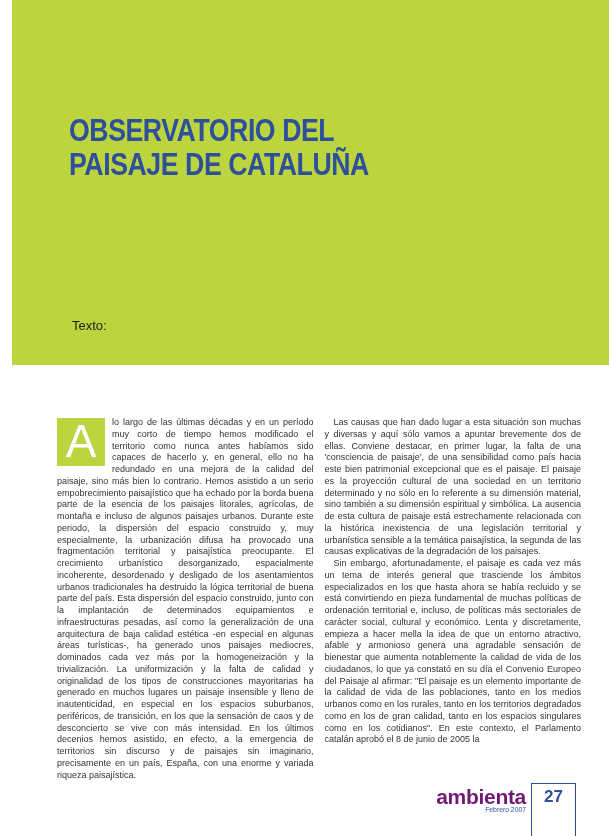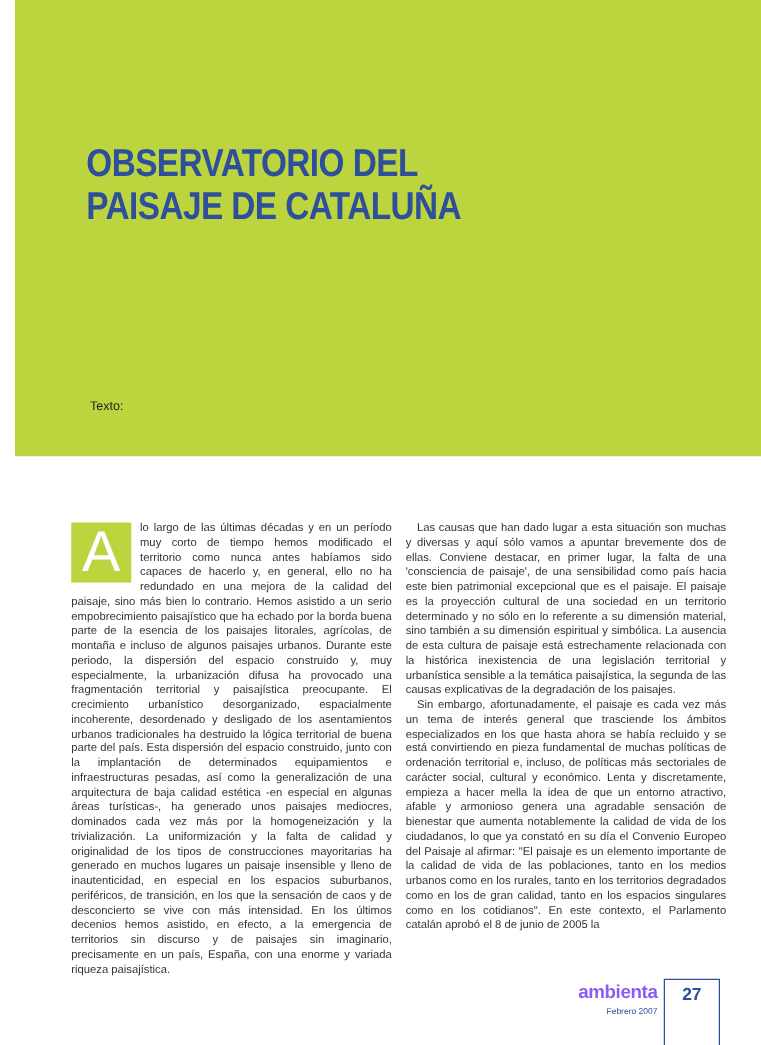--- a/index.html
+++ b/index.html
@@ -36,7 +36,7 @@
   
   .byline {
     position: absolute; left: 60px; top: 321px;
-    display: flex; font-size: 10px; line-height: 9.2px; color: #1d1d1d;
+    display: flex; font-size: 13px; line-height: 9.2px; color: #1d1d1d;
   }
   .byline-label { margin-right: 3px; }
   .byline-author { font-weight: bold; }

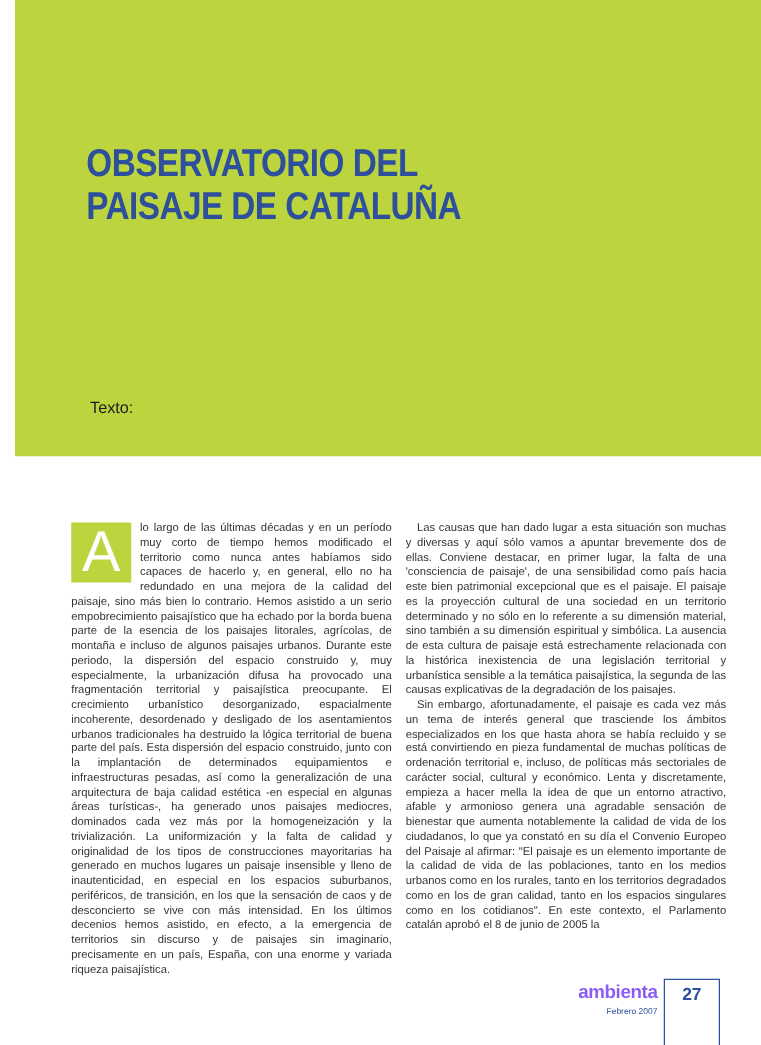--- a/index.html
+++ b/index.html
@@ -68,8 +68,8 @@
   
   .magazine-name {
     position: absolute; right: 83px; top: 785px;
-    font-size: 15px; font-weight: bold; letter-spacing: -0.3px;
-    color: #8b5cf6;
+    font-size: 21px; font-weight: bold; letter-spacing: -0.3px;
+    color: #701a75;
   }
   .footer-date {
     position: absolute; right: 83px; top: 806px;

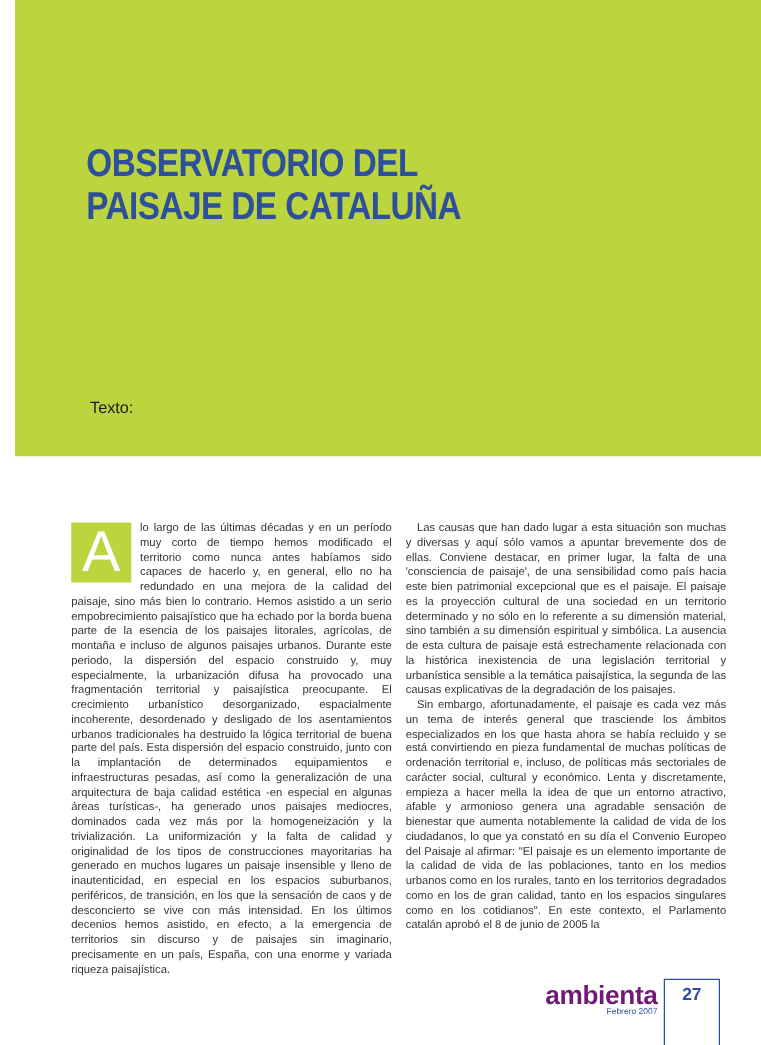--- a/index.html
+++ b/index.html
@@ -83,7 +83,7 @@
   }
   .issue-number {
     display: block; margin-top: 3px;
-    font-size: 14px; font-weight: bold; color: #2d4f9c;
+    font-size: 17px; font-weight: bold; color: #2d4f9c;
   }
 </style>
 </head>

